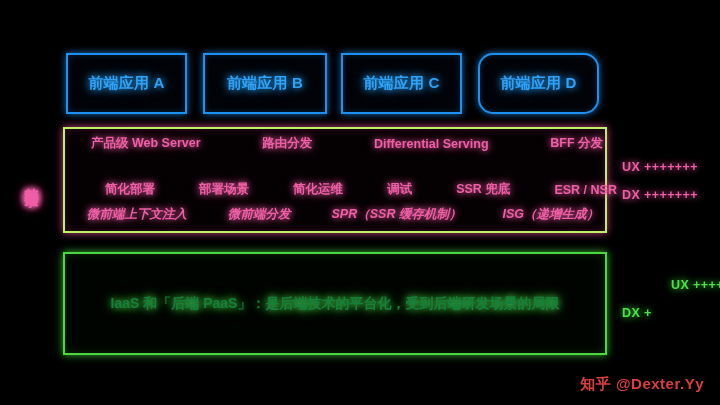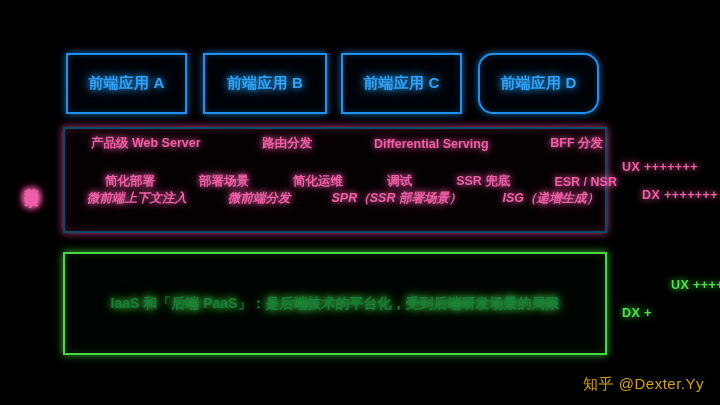--- a/index.html
+++ b/index.html
@@ -60,12 +60,12 @@
     width: 544px;
     height: 106px;
     box-sizing: border-box;
-    border: 2px solid #0c4a6e;
+    border: 2px solid #bef264;
     background: #050103;
     box-shadow: 0 0 8px rgba(239,79,158,0.8), inset 0 0 8px rgba(239,79,158,0.22);
     display: flex;
     flex-direction: column;
-    justify-content: flex-start;
+    justify-content: space-between;
     padding: 6px 14px 8px 14px;
   }
   .pink-row {

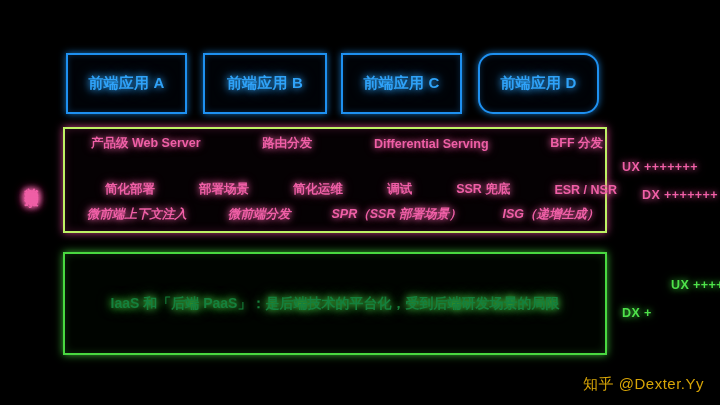--- a/index.html
+++ b/index.html
@@ -147,7 +147,7 @@
     text-shadow: 0 0 6px rgba(78,226,74,0.85), 0 0 12px rgba(78,226,74,0.4);
   }
   #metric-ux-fe { left: 622px; top: 160px; }
-  #metric-dx-fe { left: 642px; top: 188px; }
+  #metric-dx-fe { left: 622px; top: 188px; }
   #metric-ux-be { left: 645px; top: 278px; margin-left: 26px; }
   #metric-dx-be { left: 622px; top: 306px; }
 

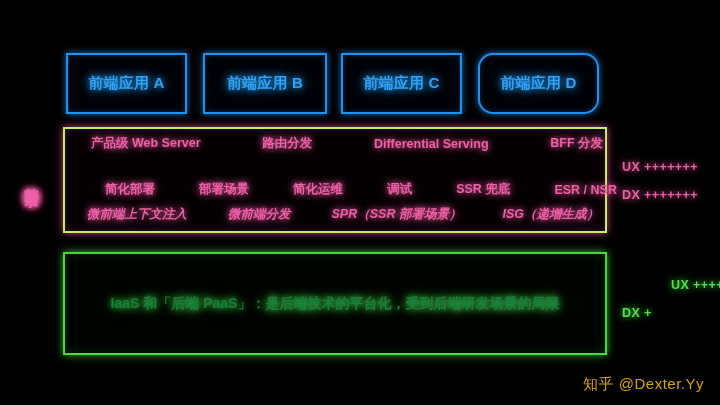--- a/index.html
+++ b/index.html
@@ -207,7 +207,7 @@
     <div class="pink-row r3">
       <span class="pink-item">微前端上下文注入</span>
       <span class="pink-item">微前端分发</span>
-      <span class="pink-item">SPR（SSR 部署场景）</span>
+      <span class="pink-item">SPR（SSR 缓存机制）</span>
       <span class="pink-item">ISG（递增生成）</span>
     </div>
 

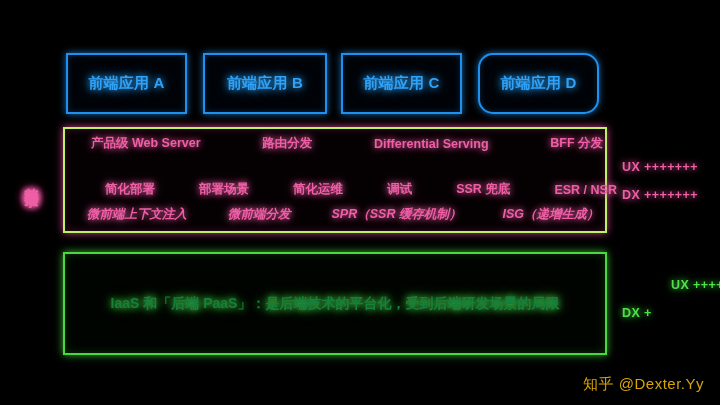--- a/index.html
+++ b/index.html
@@ -156,9 +156,9 @@
     position: absolute;
     right: 16px;
     bottom: 11px;
-    color: #eab308;
+    color: #ef4444;
     font-size: 15px;
-    font-weight: 400;
+    font-weight: 700;
     letter-spacing: 0.5px;
     white-space: nowrap;
     opacity: 0.92;

